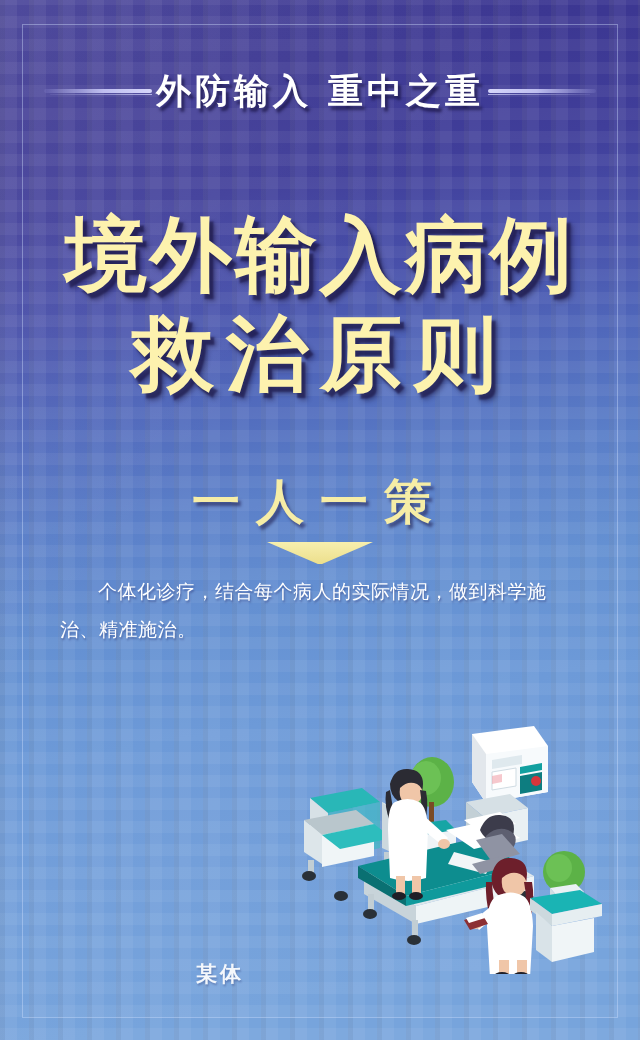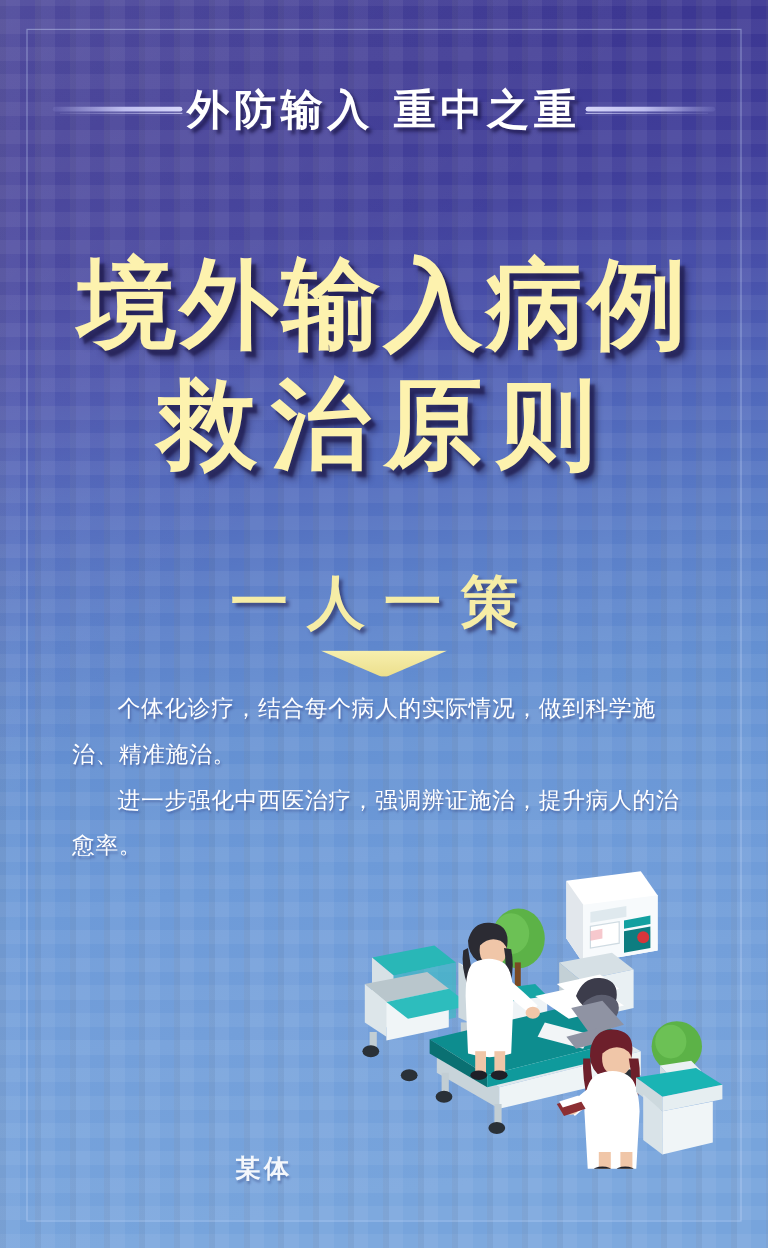--- a/index.html
+++ b/index.html
@@ -193,7 +193,6 @@
 
   <div class="body-copy">
     <p>个体化诊疗，结合每个病人的实际情况，做到科学施治、精准施治。</p>
-    <p>进一步强化中西医治疗，强调辨证施治，提升病人的治愈率。</p>
   </div>
 
   <div class="illustration">

